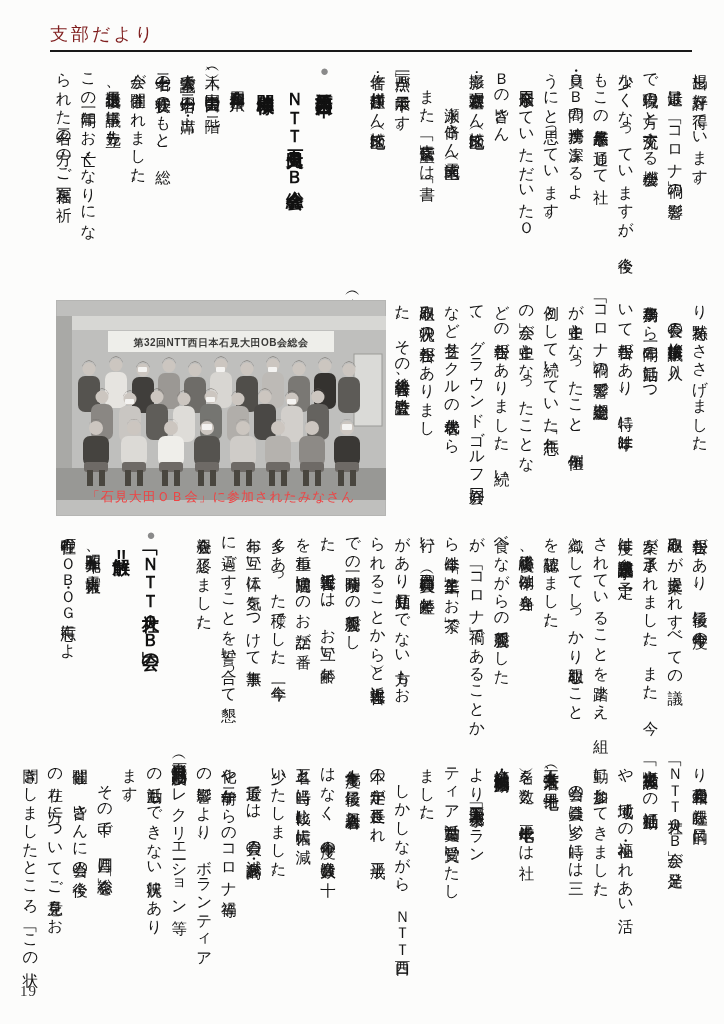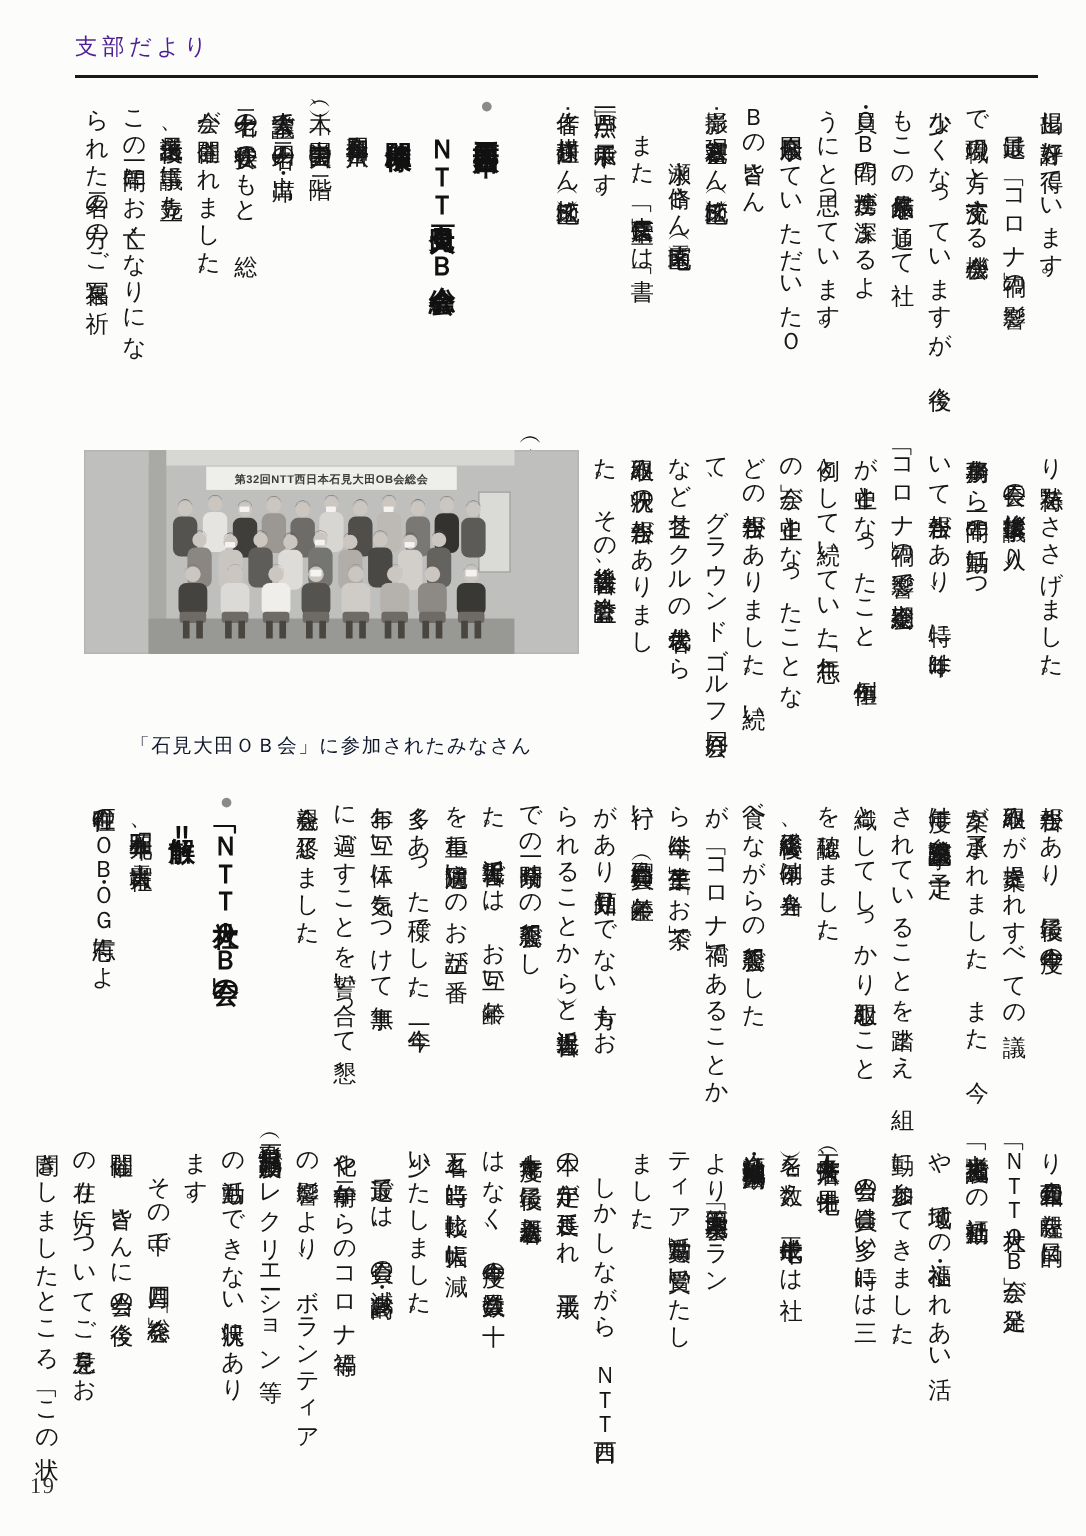--- a/index.html
+++ b/index.html
@@ -12,7 +12,7 @@
   .hdr-label{
     position:absolute; left:50px; top:22px;
     font-family:"Liberation Sans", sans-serif;
-    font-size:15px; letter-spacing:3px; color:#4c1d95;
+    font-size:18px; letter-spacing:3px; color:#7f1d1d;
   }
   .hdr-rule{
     position:absolute; left:50px; top:50px; width:642px; height:2px;

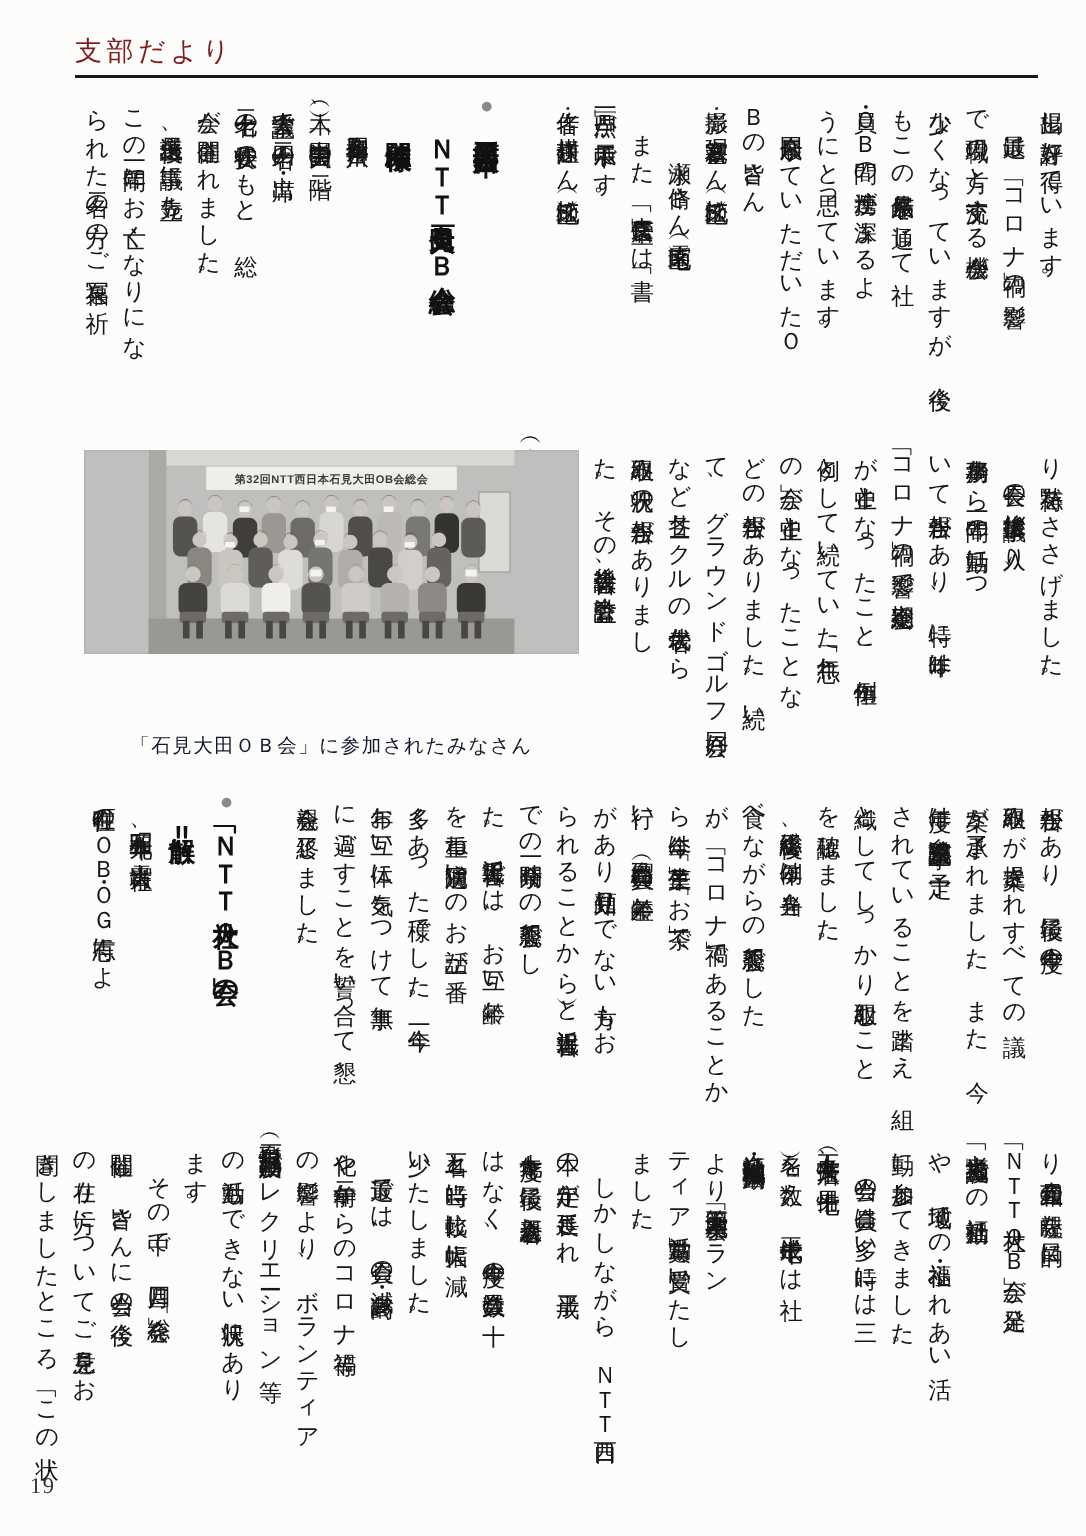--- a/index.html
+++ b/index.html
@@ -39,7 +39,7 @@
   .bullet{ font-size:15px; }
   
   .photo{
-    position:absolute; left:56px; top:300px; width:330px; height:136px;
+    position:absolute; left:56px; top:300px; width:330px; height:216px;
     background:#bfbfbd; box-shadow:0 0 0 1px #b5b5b3 inset;
   }
   .photo svg{ display:block; width:100%; height:100%; }

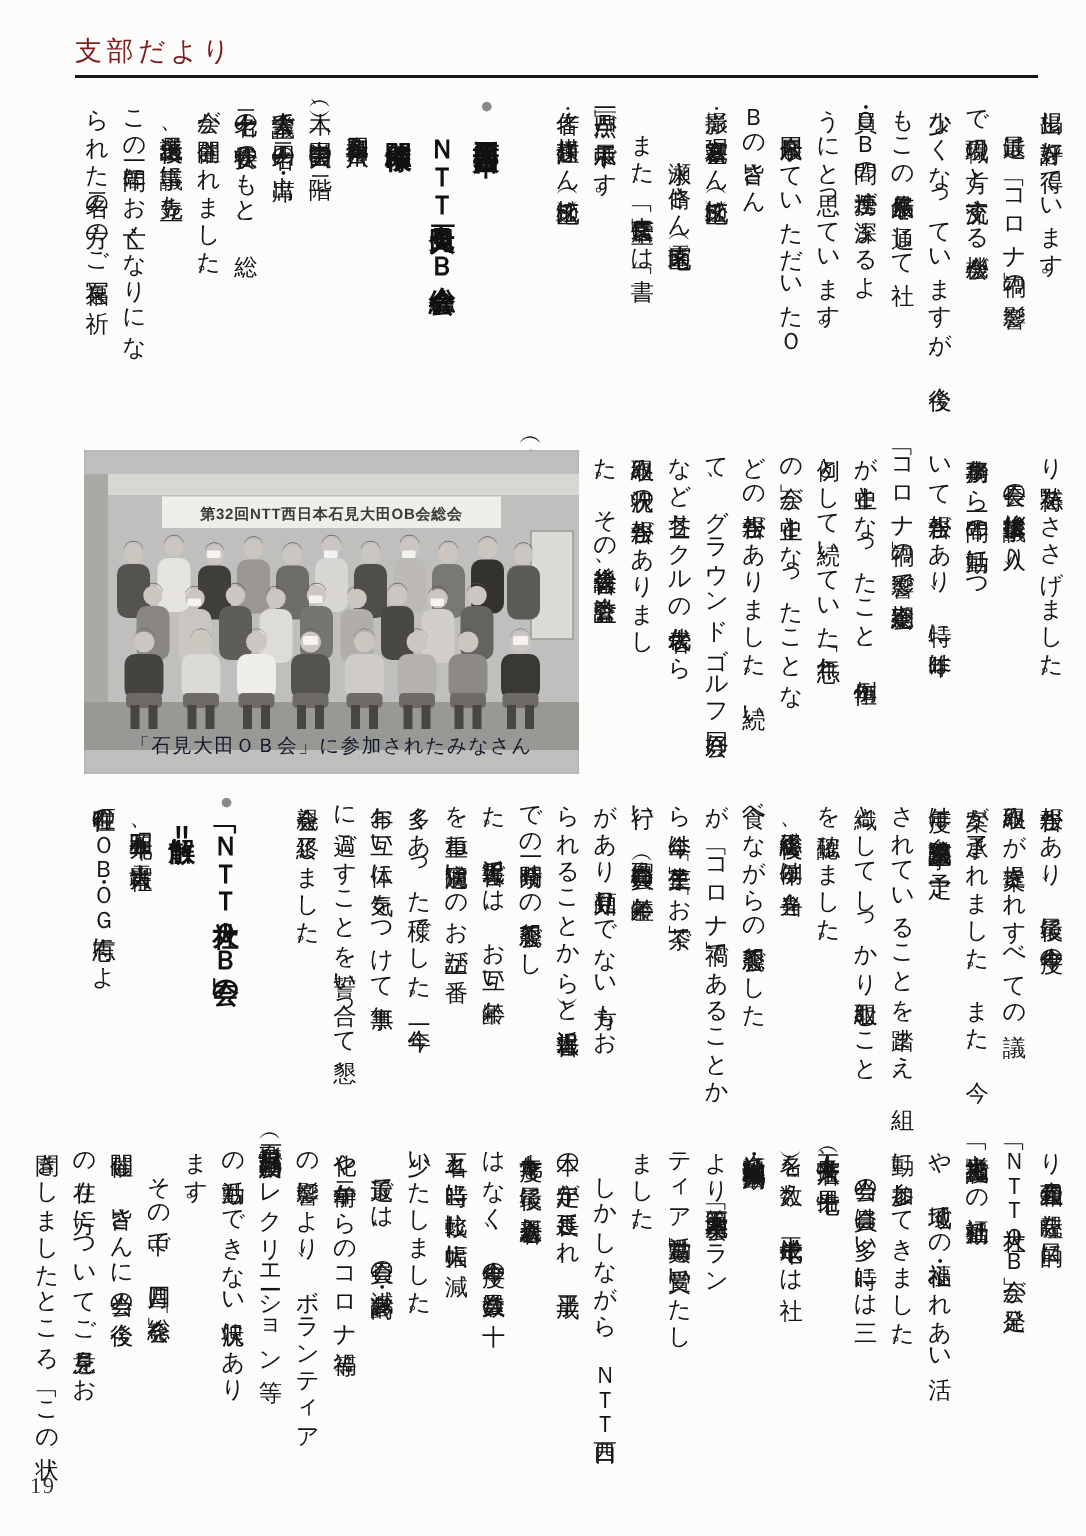--- a/index.html
+++ b/index.html
@@ -46,7 +46,7 @@
   .photo-caption{
     position:absolute; left:56px; top:488px; width:330px;
     font-family:Liberation Sans, sans-serif;
-    font-size:13px; color:#0f172a; text-align:center; letter-spacing:1px;
+    font-size:13px; color:#ef4444; text-align:center; letter-spacing:1px;
   }
   
   .page-number{

